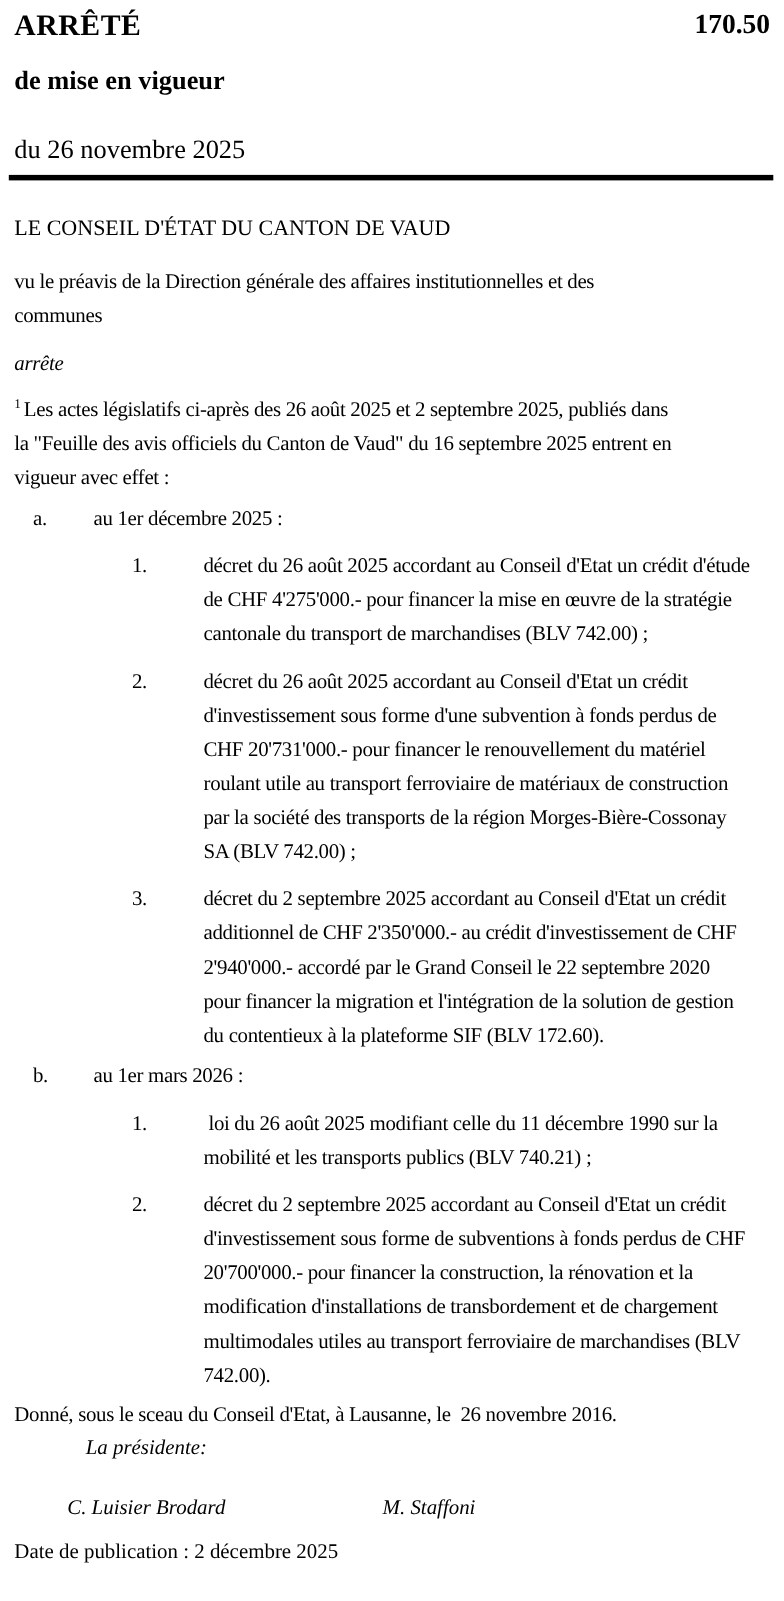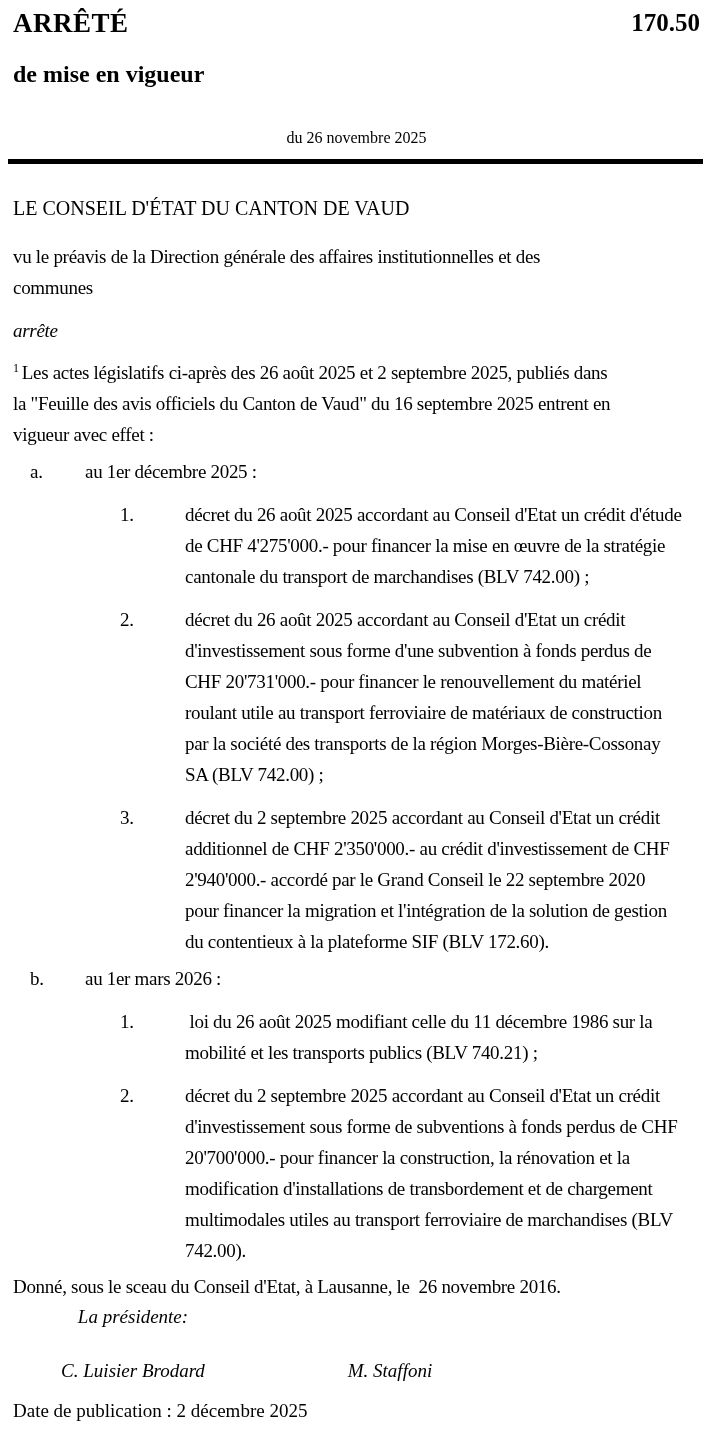--- a/index.html
+++ b/index.html
@@ -20,7 +20,7 @@
   .doc-title { font-size: 27px; font-weight: bold; line-height: 30px; letter-spacing: 0.5px; }
   .doc-ref   { font-size: 25px; font-weight: bold; line-height: 30px; }
   .doc-subtitle { font-size: 24px; font-weight: bold; line-height: 28px; margin-top: 22px; }
-  .doc-date  { font-size: 16px; line-height: 25px; margin-top: 37px; text-align: center; }
+  .doc-date  { font-size: 24px; line-height: 25px; margin-top: 37px; }
   .header-rule { height: 5px; background: #000; border: none; width: 695px; margin: 9px 0 0 -5px; }
 
   

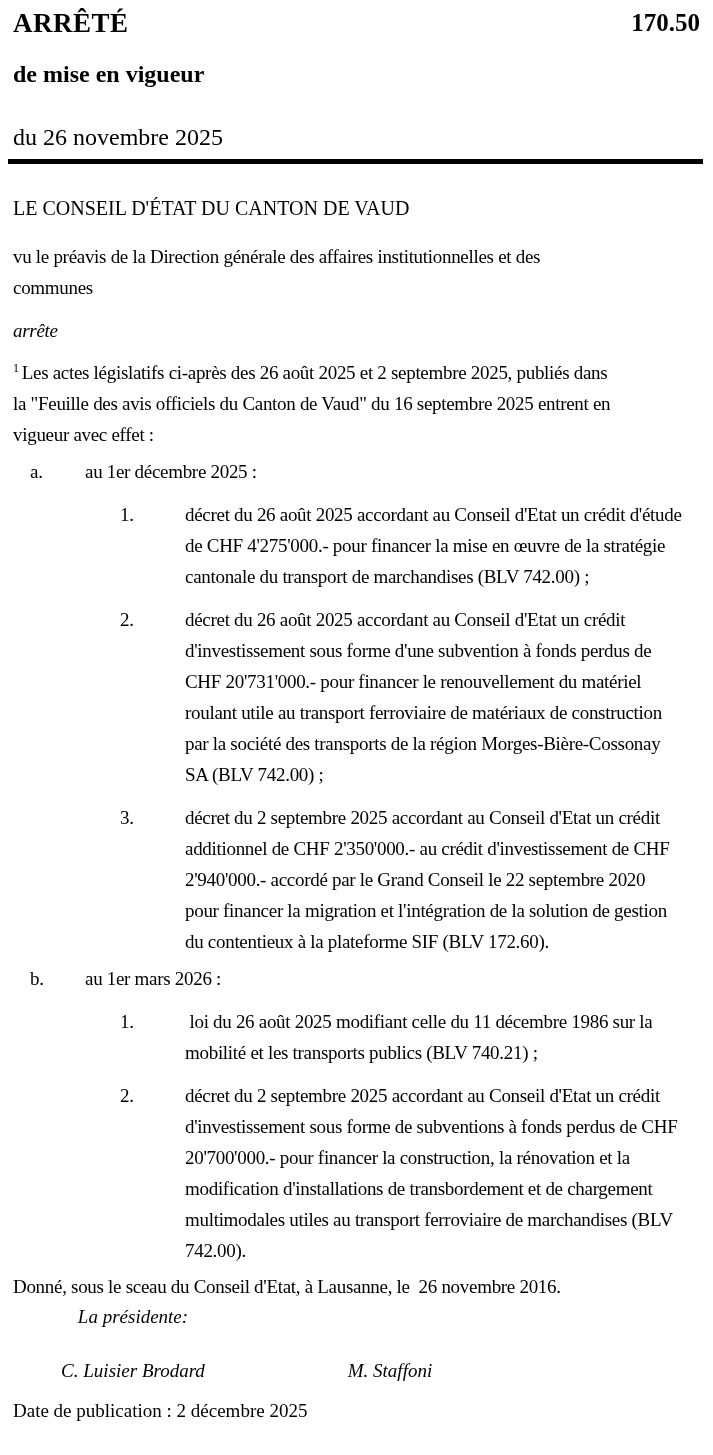--- a/index.html
+++ b/index.html
@@ -112,7 +112,7 @@
 
   <div class="body-text item-l2">
     <span class="m2">1.</span>
-    <span class="t2"> loi du 26 août 2025 modifiant celle du 11 décembre 1986 sur la
+    <span class="t2"> loi du 26 août 2025 modifiant celle du 11 décembre 1990 sur la
 mobilité et les transports publics (BLV 740.21) ;</span>
   </div>
 

